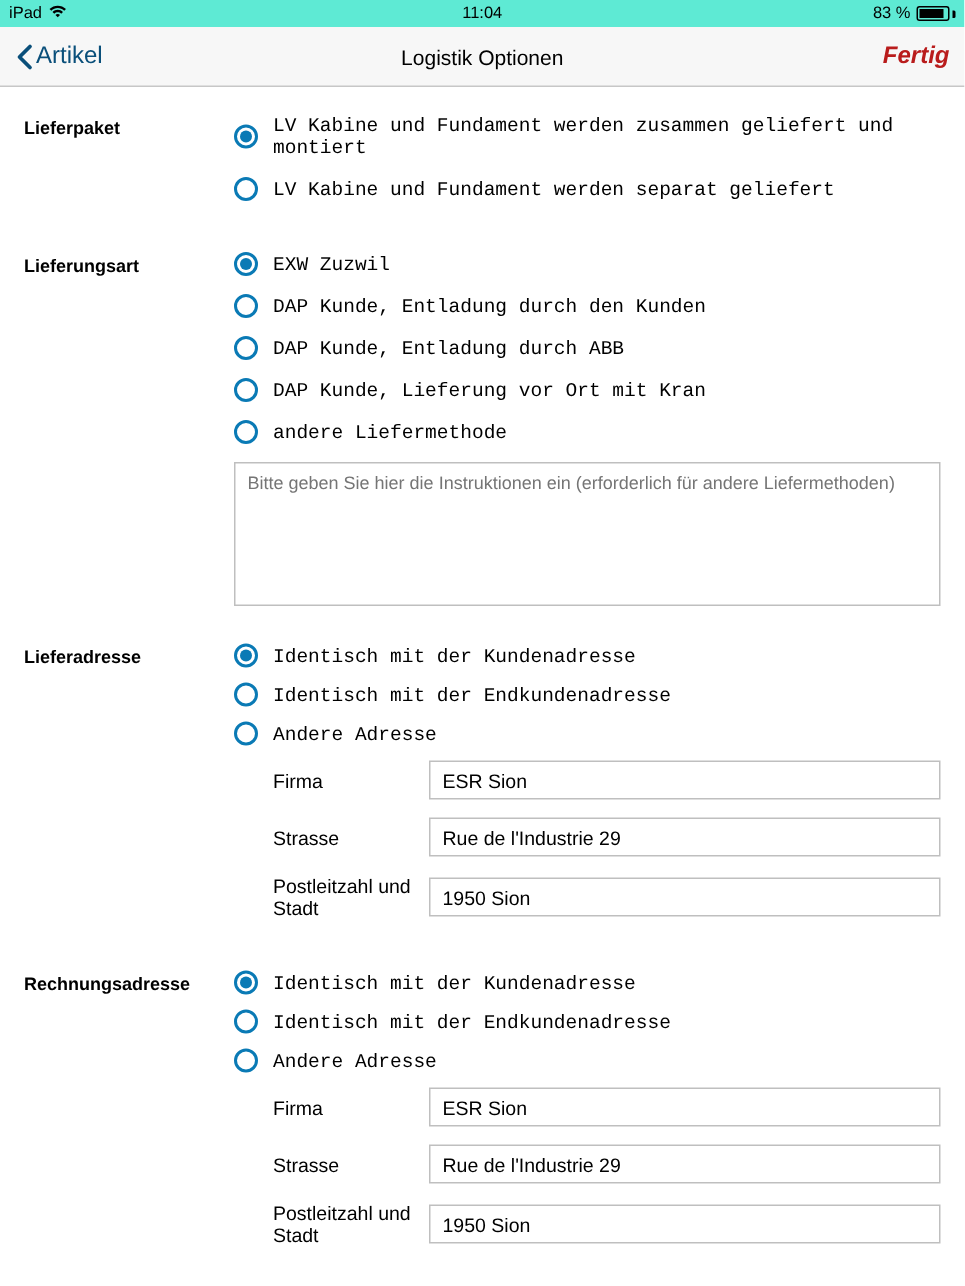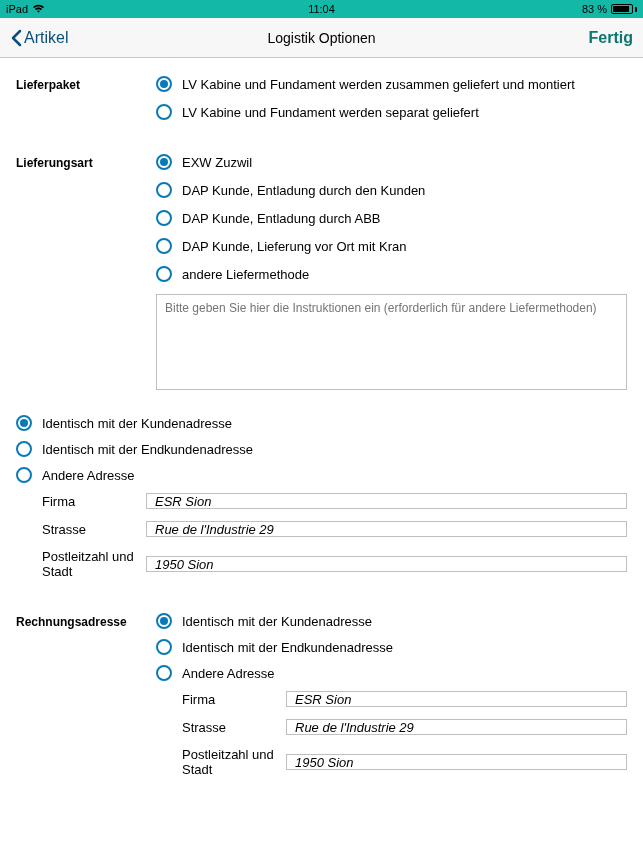--- a/index.html
+++ b/index.html
@@ -20,7 +20,7 @@
     padding: 0 6px;
     font-size: 11px;
     color: #000;
-    background: #14b8a6;
+    background: #5eead4;
   }
   .statusbar .left, .statusbar .right { display: flex; align-items: center; gap: 4px; }
   .statusbar .center { position:absolute; left:50%; transform:translateX(-50%); font-weight:500;}

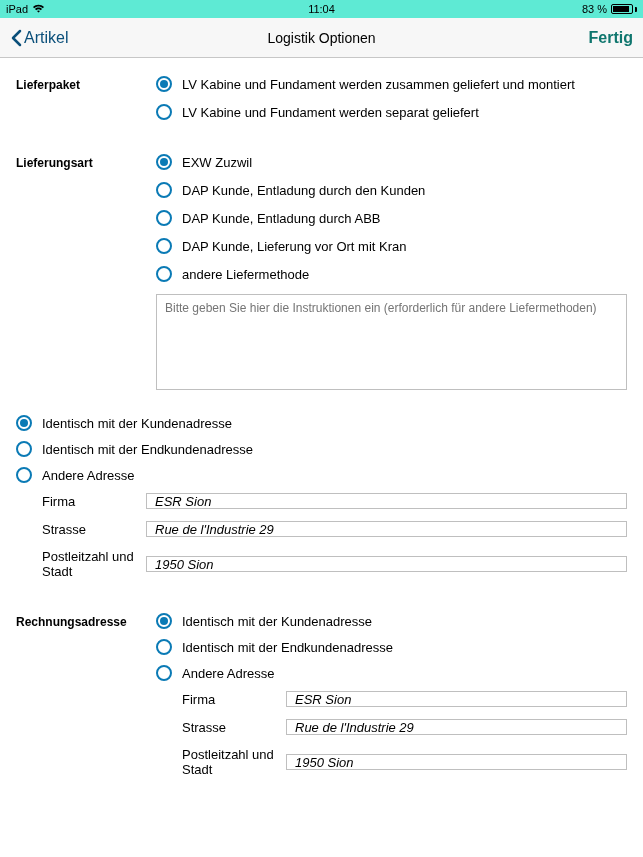--- a/index.html
+++ b/index.html
@@ -54,7 +54,7 @@
     font-size: 14px; font-weight: 500; color:#000;
   }
   .done-button {
-    margin-left: auto; color: #0f766e; font-size: 16px; font-weight:600; cursor:pointer;
+    margin-left: auto; color: #b91c1c; font-size: 16px; font-weight:600; cursor:pointer;font-style:italic;
   }
   .content { padding: 18px 16px 0 16px; }
   .section { display: flex; margin-bottom: 22px; }

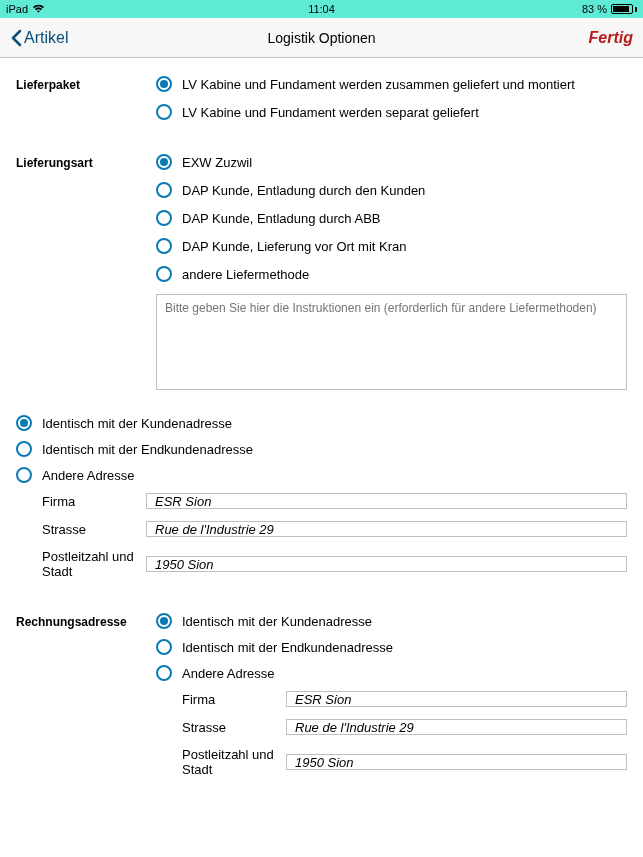--- a/index.html
+++ b/index.html
@@ -66,7 +66,7 @@
   .section-body { flex: 1; }
   .radio-row {
     display: flex; align-items: center; gap: 10px;
-    margin-bottom: 12px; cursor: pointer;
+    margin-bottom: 12px; cursor: pointer; font-family: Liberation Mono, monospace;
   }
   .radio {
     width: 16px; height: 16px; border: 2px solid #0a7ab5; border-radius: 50%;

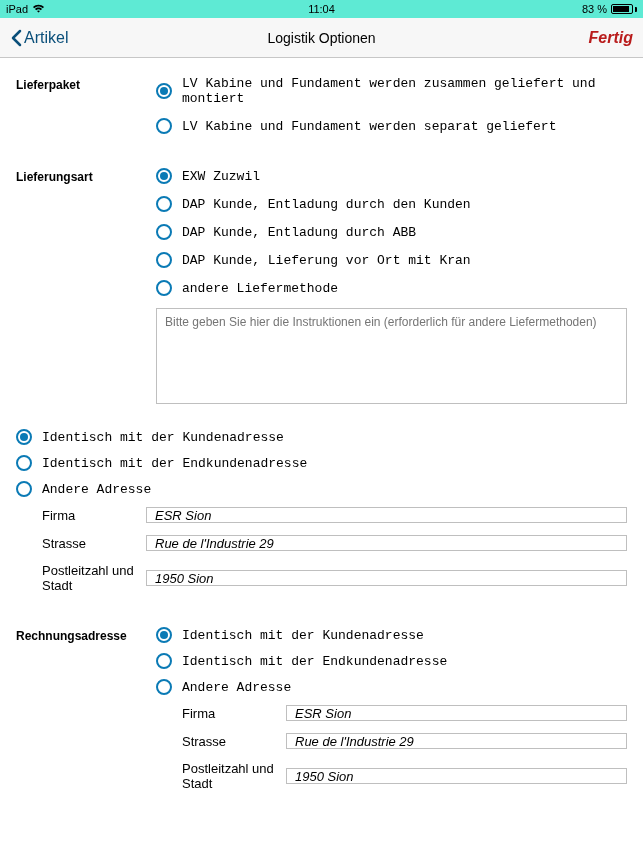--- a/index.html
+++ b/index.html
@@ -176,6 +176,7 @@
   </div>
 
   <div class="section tight">
+    <div class="section-label">Lieferadresse</div>
     <div class="section-body">
       <div class="radio-row">
         <span class="radio selected"></span>

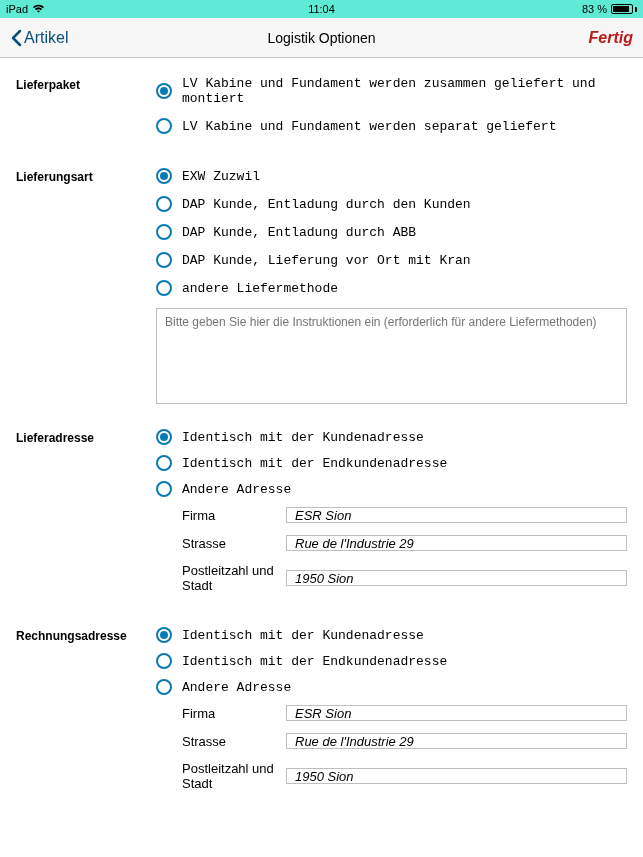--- a/index.html
+++ b/index.html
@@ -90,8 +90,8 @@
     padding-left: 26px;
   }
   .field-input {
-    flex:1; border:1px solid #bfbfbf; height:16px; padding: 0 8px;
-    font-size:13px; color:#000; font-family:inherit;font-style:italic;
+    flex:1; border:1px solid #bfbfbf; height:26px; padding: 0 8px;
+    font-size:13px; color:#000; font-family:inherit;
   }
   .tight .radio-row { margin-bottom: 10px; }
 </style>

